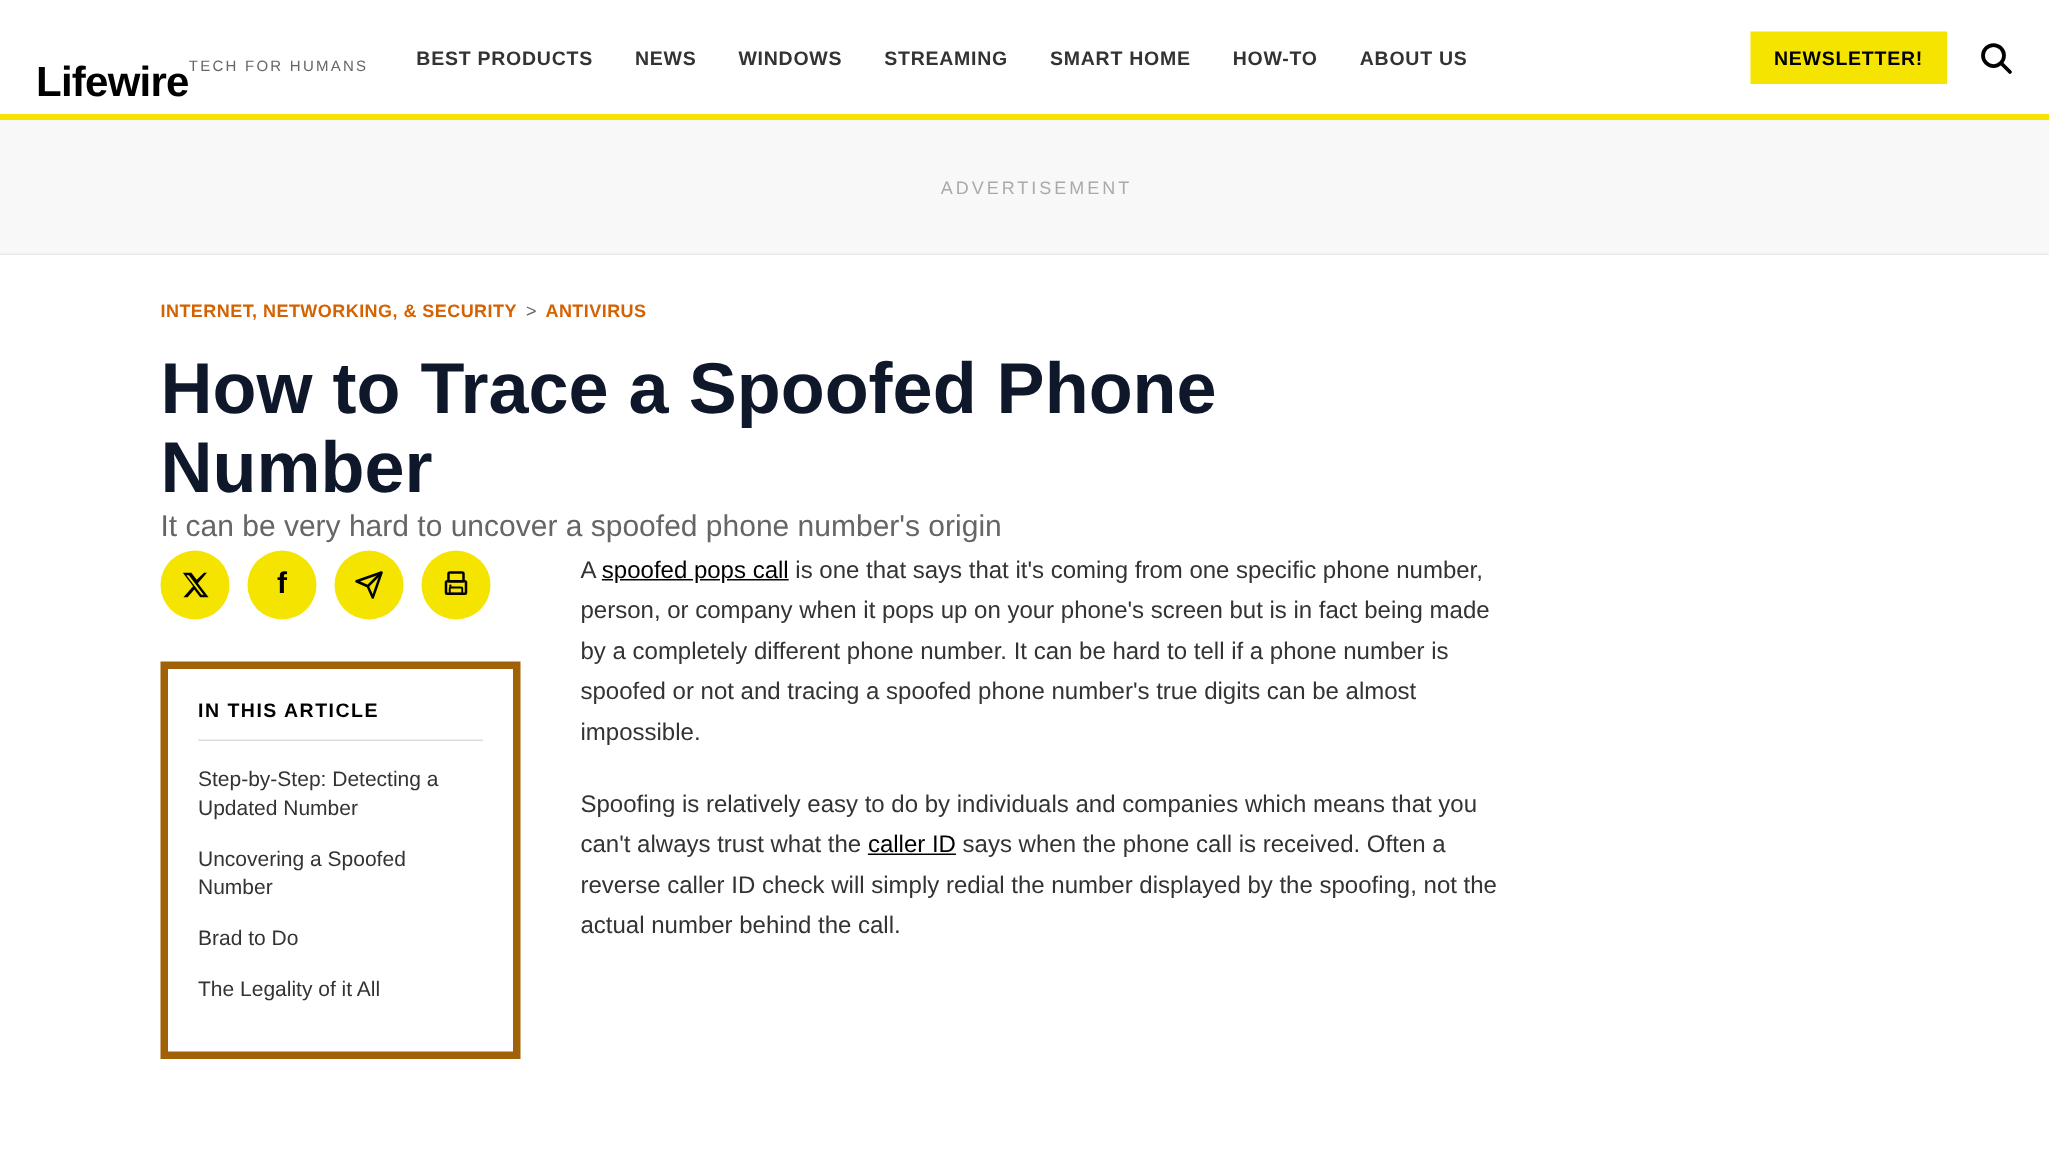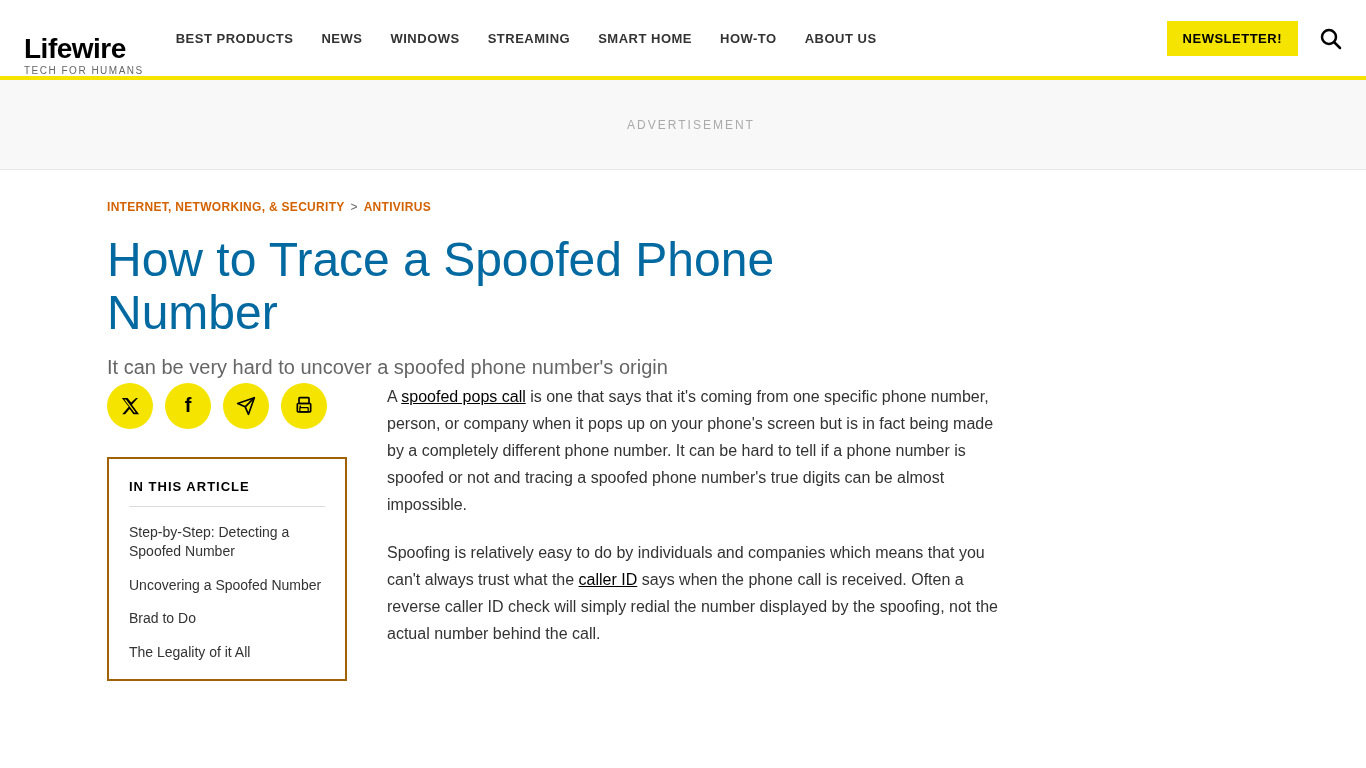--- a/index.html
+++ b/index.html
@@ -17,7 +17,7 @@
     }
     #logo-area {
       display: flex;
-      flex-direction: column;
+      flex-direction: row;
       margin-right: 32px;
       text-decoration: none;
       margin-top: 33px;

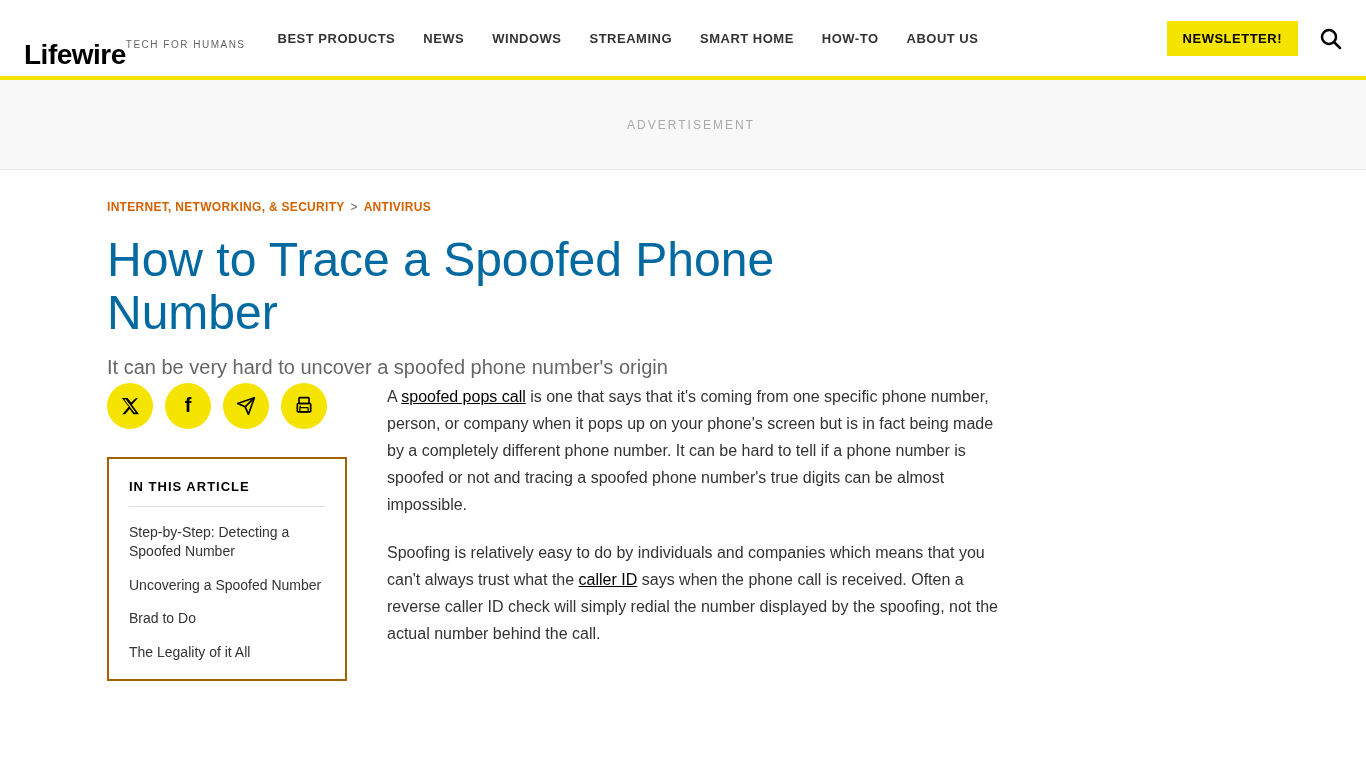--- a/index.html
+++ b/index.html
@@ -118,10 +118,9 @@
     #article-title {
       font-family: Arial, sans-serif;
       font-size: 48px;
-      font-weight: 400;
-      color: #0369a1;
+      font-weight: 700;
+      color: #0f172a;
       line-height: 1.1;
-      margin-bottom: 16px;
       max-width: 720px;
     }
     #article-subtitle {

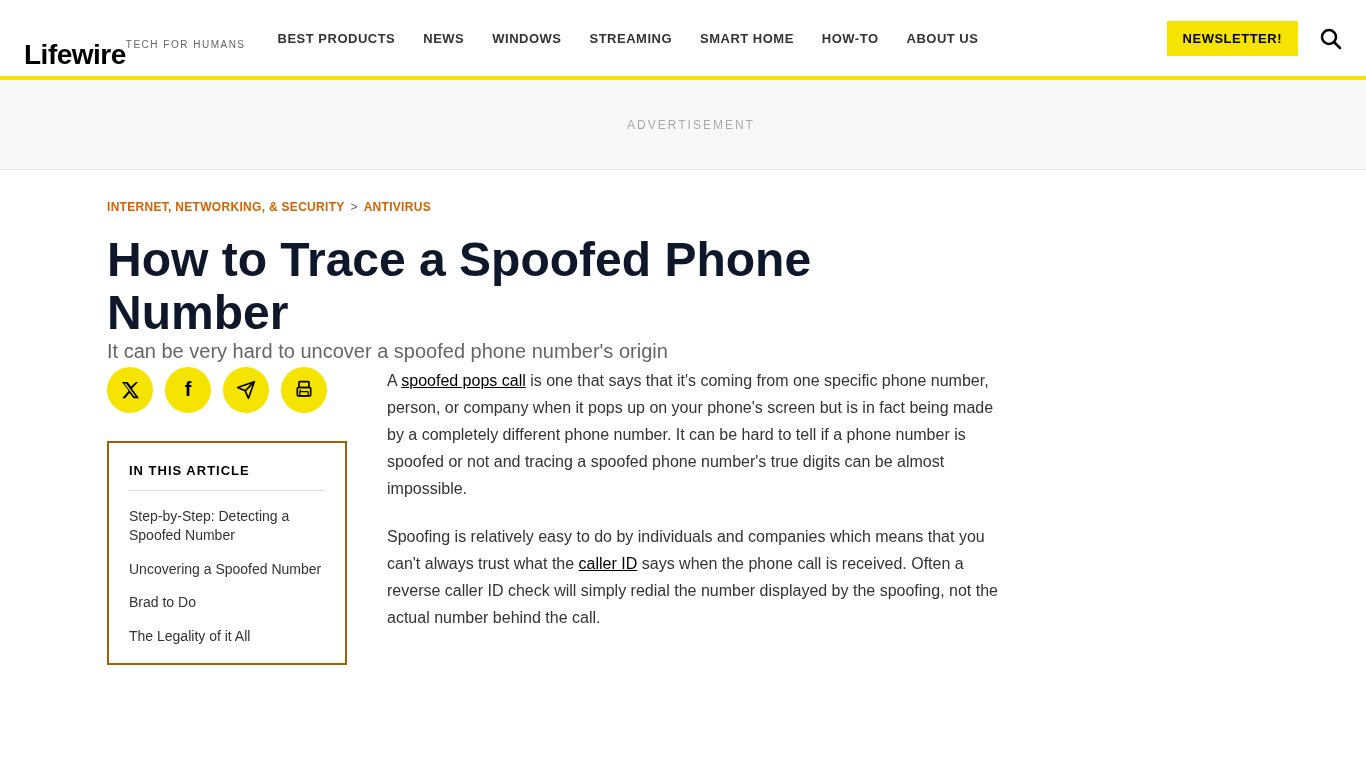--- a/index.html
+++ b/index.html
@@ -183,8 +183,8 @@
 
     
     #in-this-article {
-      border: 2px solid #a16207;
-      padding: 20px 20px 16px;
+      border: 5px solid #a16207;
+      padding: 20px 20px 32px;
     }
     #in-this-article-title {
       font-family: Arial, sans-serif;

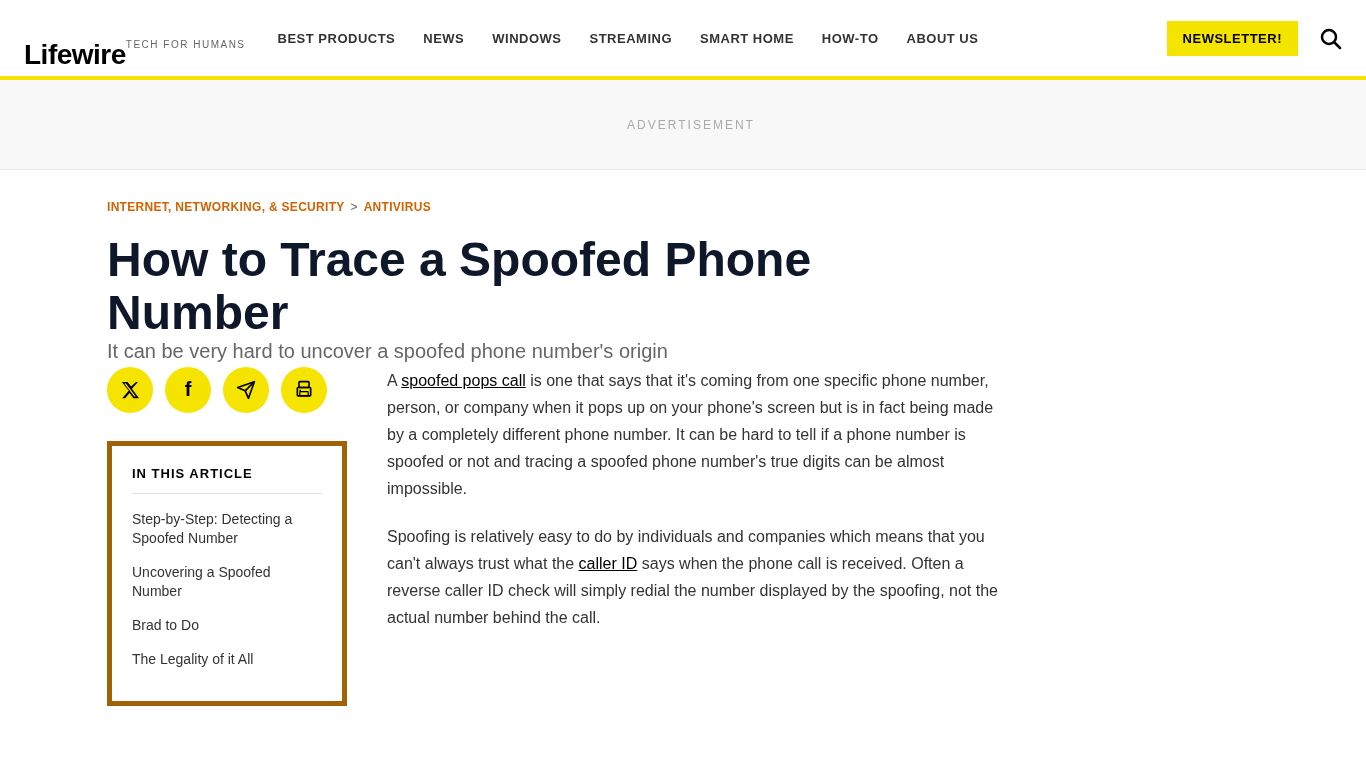--- a/index.html
+++ b/index.html
@@ -304,7 +304,7 @@
         <div id="in-this-article-title">IN THIS ARTICLE</div>
 
         <div id="toc-items">
-            <a href="#" class="toc-item">Step-by-Step: Detecting a Spoofed Number</a>
+            <a href="#" class="toc-item">Step-by-Step: Detecting a Updated Number</a>
             <a href="#" class="toc-item">Uncovering a Spoofed Number</a>
             <a href="#" class="toc-item">Brad to Do</a>
             <a href="#" class="toc-item">The Legality of it All</a>

